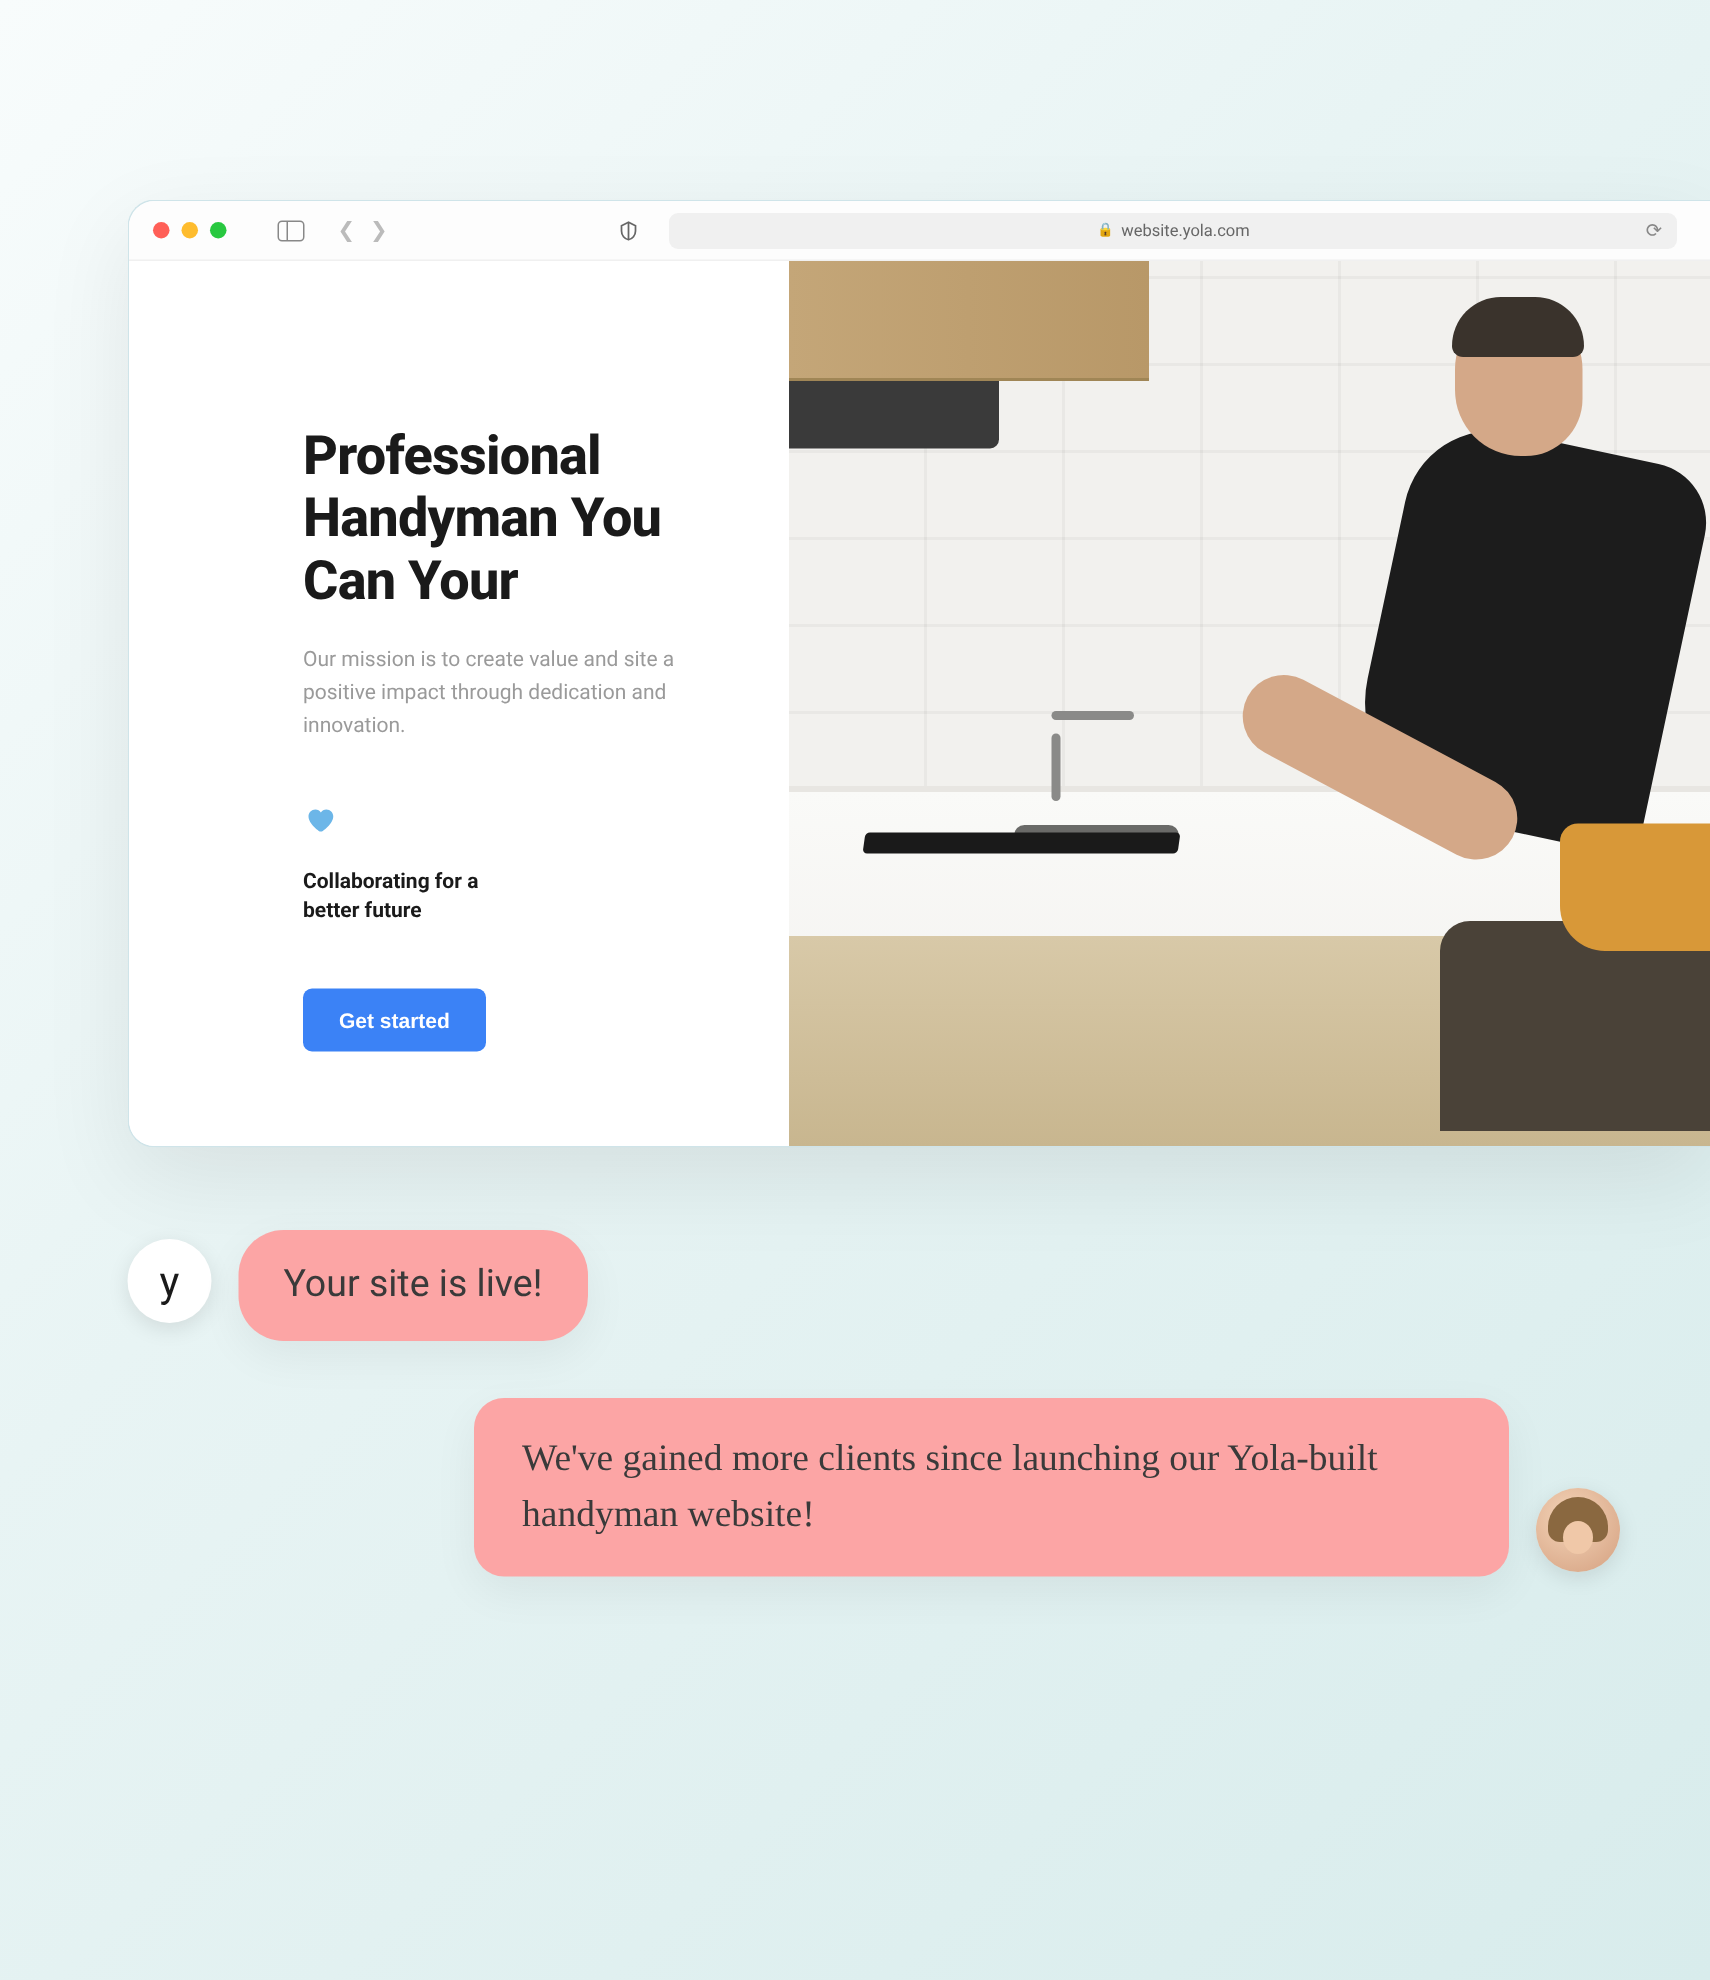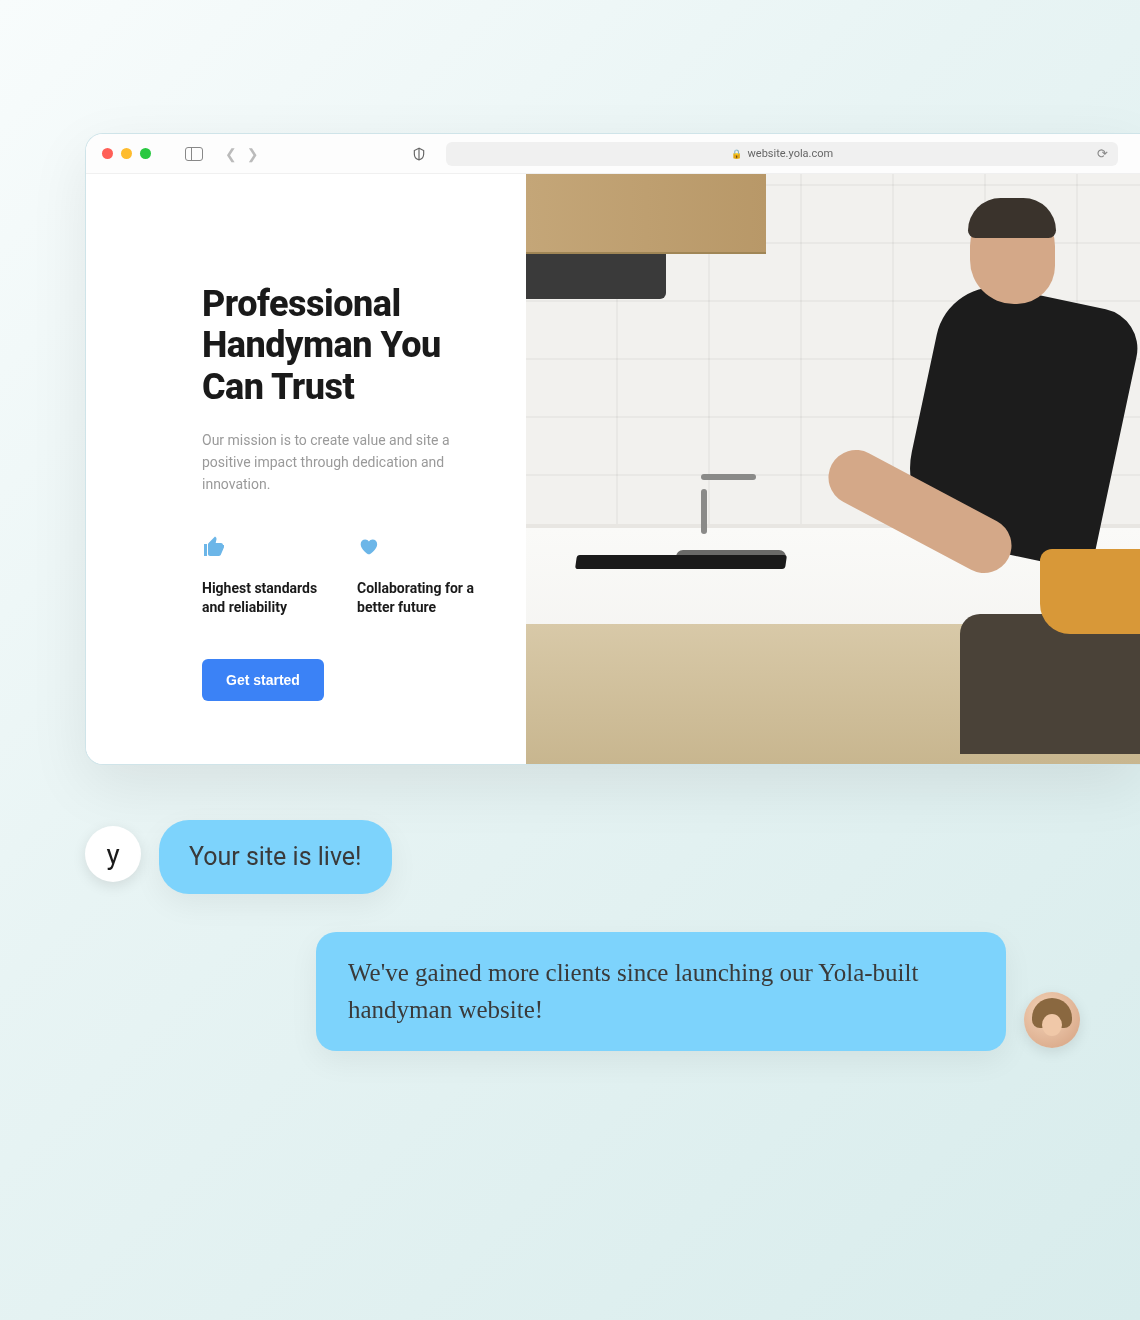--- a/index.html
+++ b/index.html
@@ -364,7 +364,7 @@
 
   <div class="browser-content">
     <div class="content-left">
-      <h1 class="hero-title">Professional Handyman You Can Trust</h1>
+      <h1 class="hero-title">Professional Handyman You Can Your</h1>
       <p class="hero-sub">Our mission is to create value and site a positive impact through dedication and innovation.</p>
 
       <div class="features">

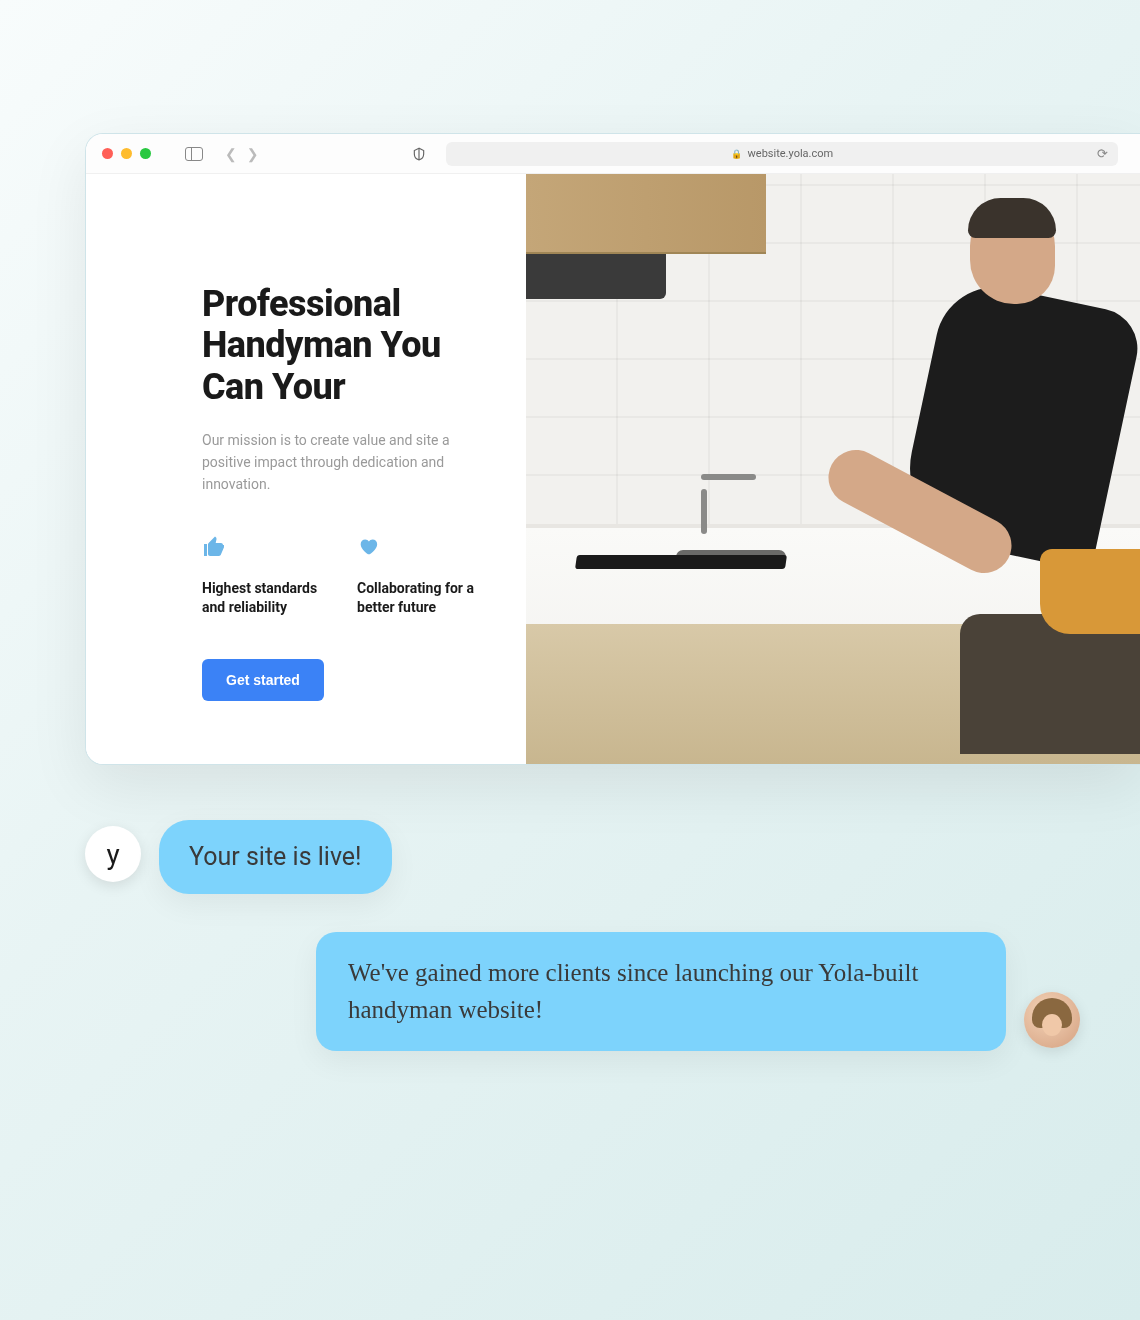--- a/index.html
+++ b/index.html
@@ -368,14 +368,6 @@
       <p class="hero-sub">Our mission is to create value and site a positive impact through dedication and innovation.</p>
 
       <div class="features">
-        <div class="feature">
-          <div class="feature-icon">
-            <svg width="24" height="24" viewBox="0 0 24 24" fill="#6cb6e8">
-                <path d="M2 21h3V9H2v12zm19-11c0-1.1-.9-2-2-2h-5.3l.8-3.8V3.7c0-.4-.2-.8-.4-1.1L13 1.5 6.6 8c-.4.4-.6.9-.6 1.4V19c0 1.1.9 2 2 2h9c.8 0 1.5-.5 1.8-1.2l3-7c.1-.3.2-.5.2-.8v-2z"></path>
-              </svg>
-          </div>
-          <div class="feature-text">Highest standards and reliability</div>
-        </div>
         <div class="feature">
           <div class="feature-icon">
             <svg width="22" height="22" viewBox="0 0 24 24" fill="#6cb6e8">

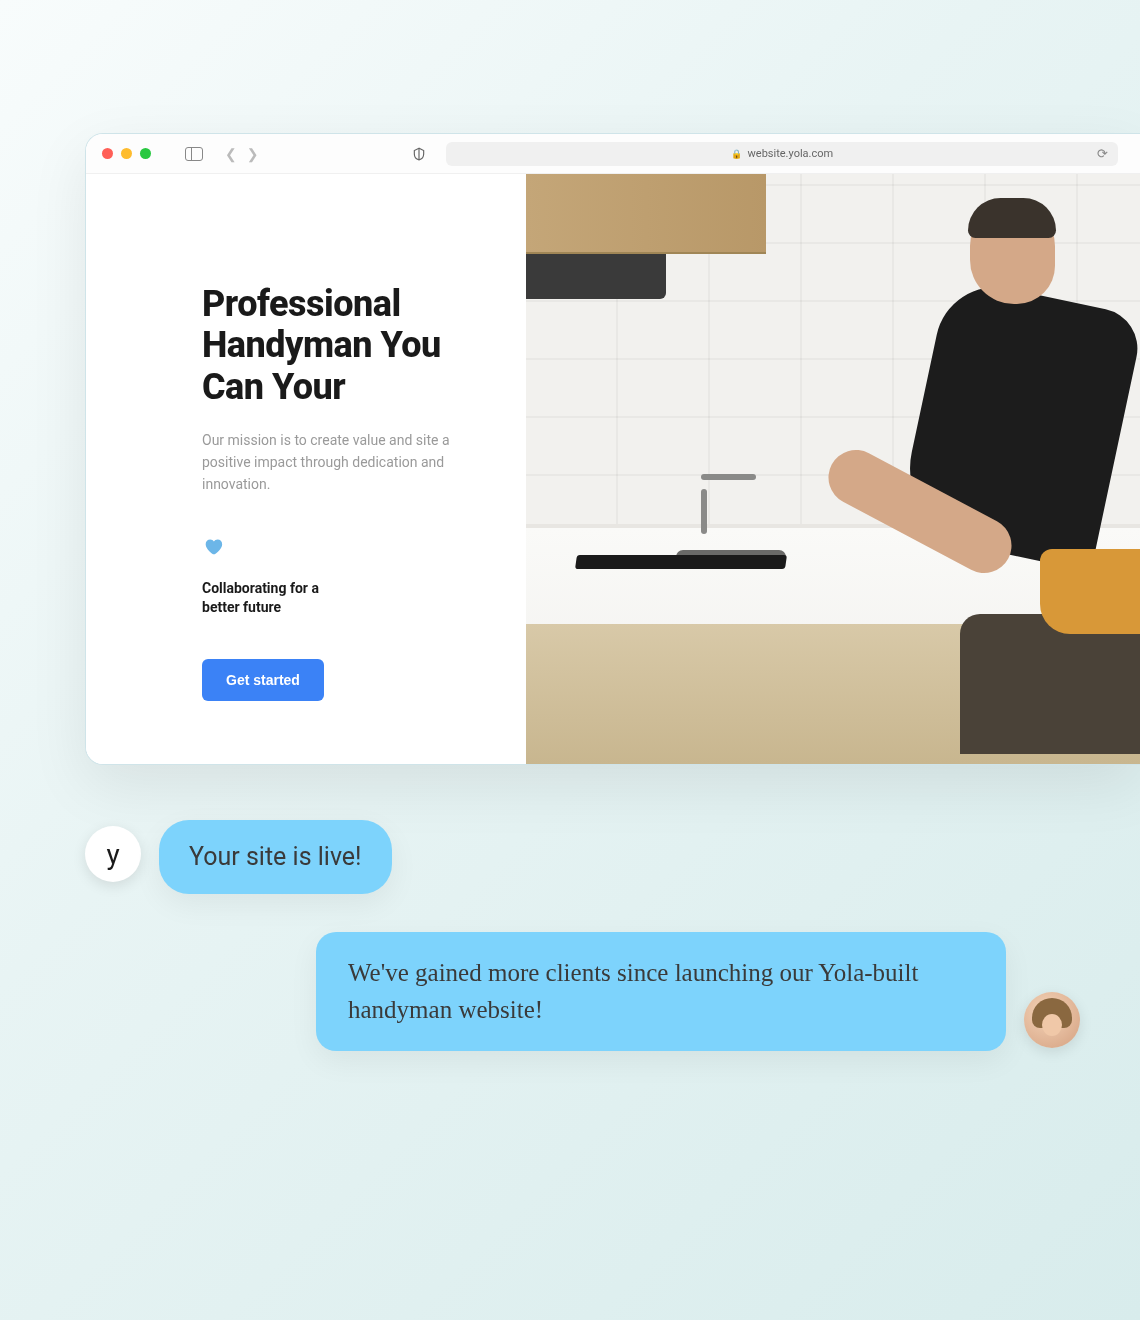--- a/index.html
+++ b/index.html
@@ -324,7 +324,7 @@
 }
 
 .bubble {
-  background: #7dd3fc;
+  background: #fca5a5;
   border-radius: 20px;
   padding: 22px 32px;
   font-size: 25px;

